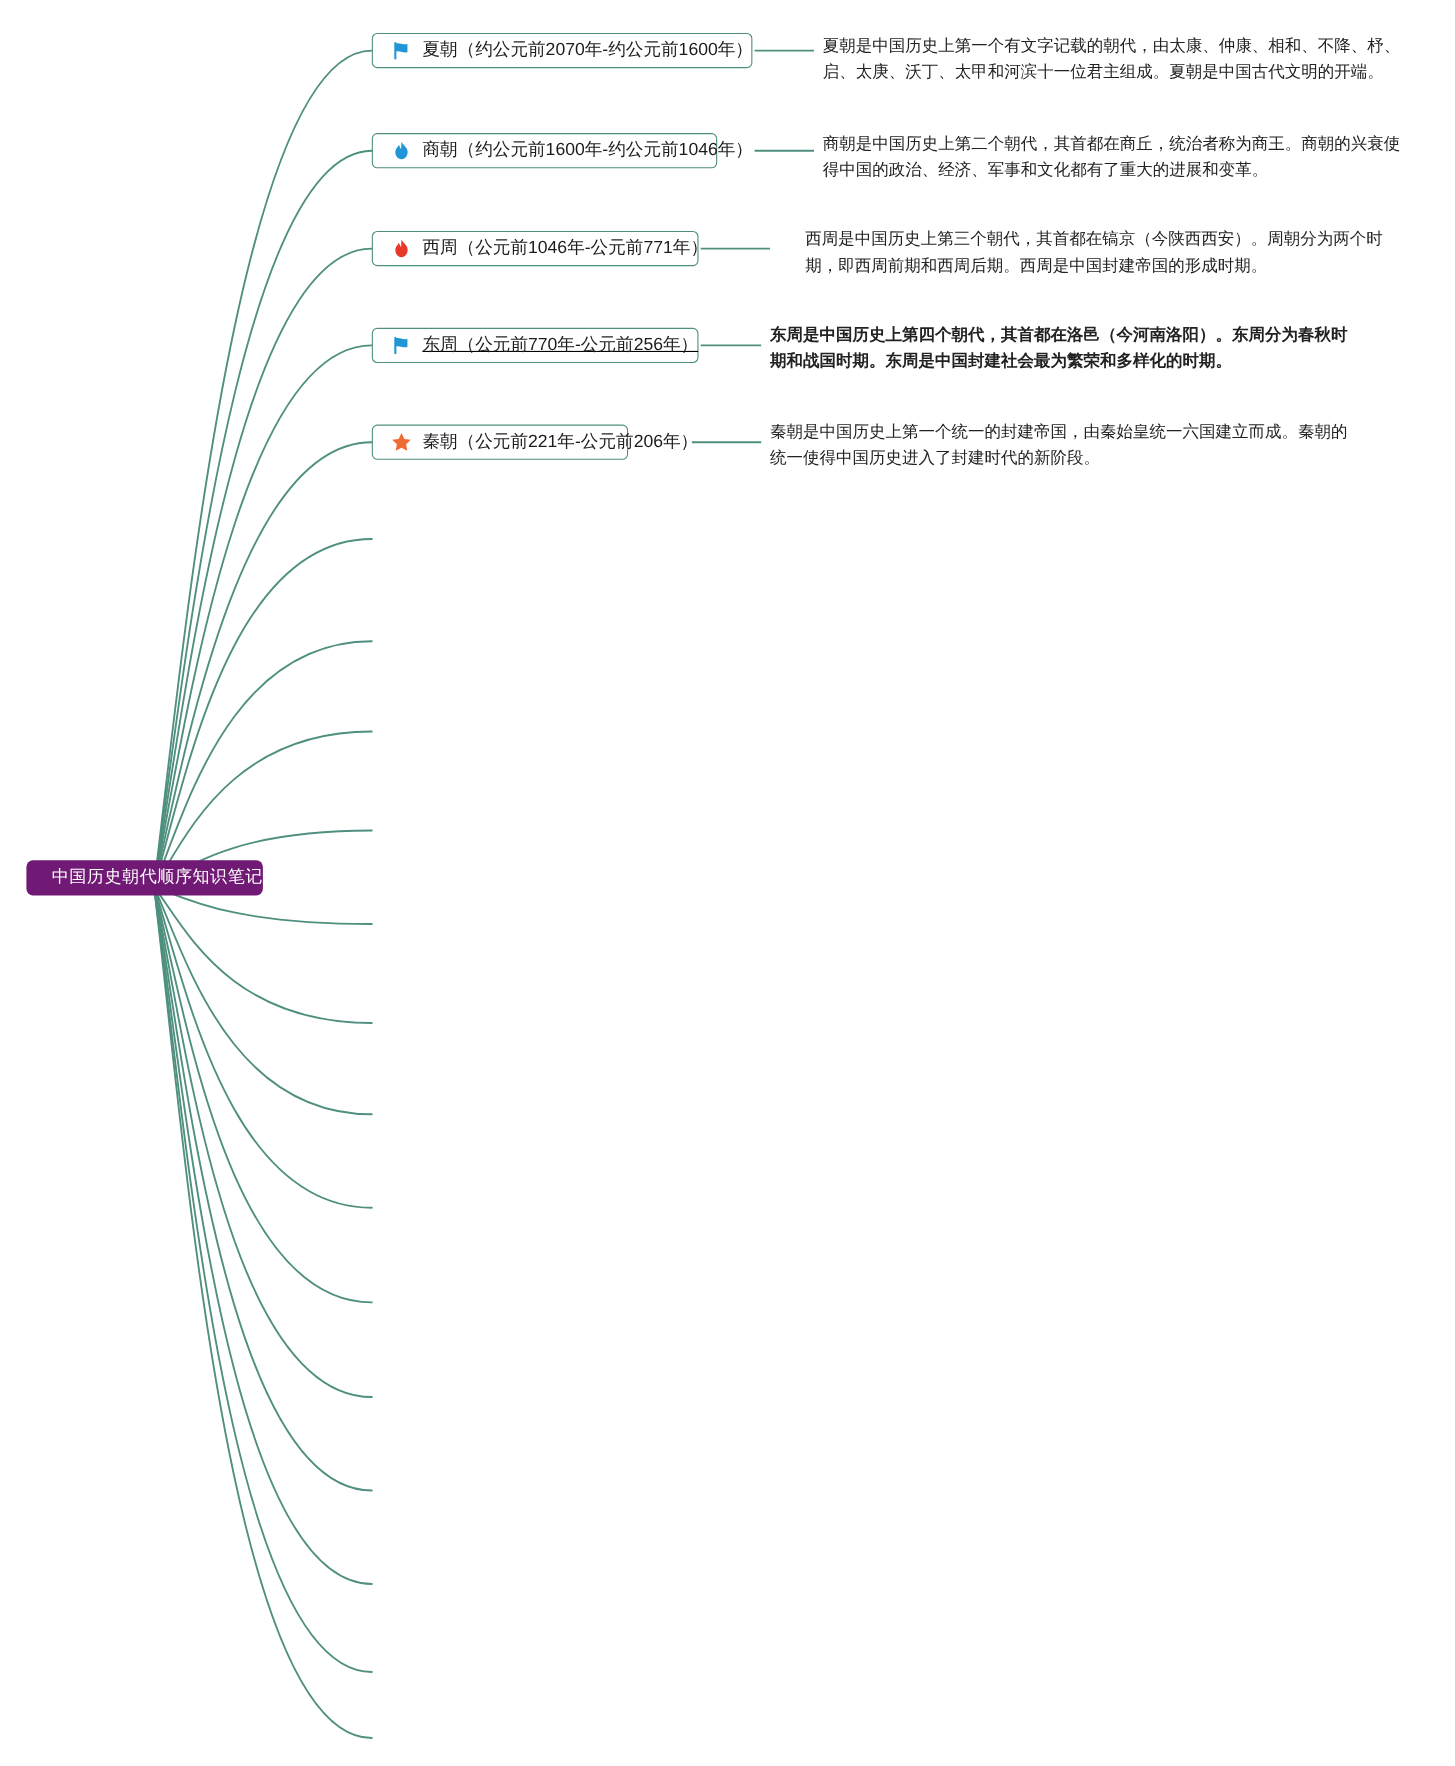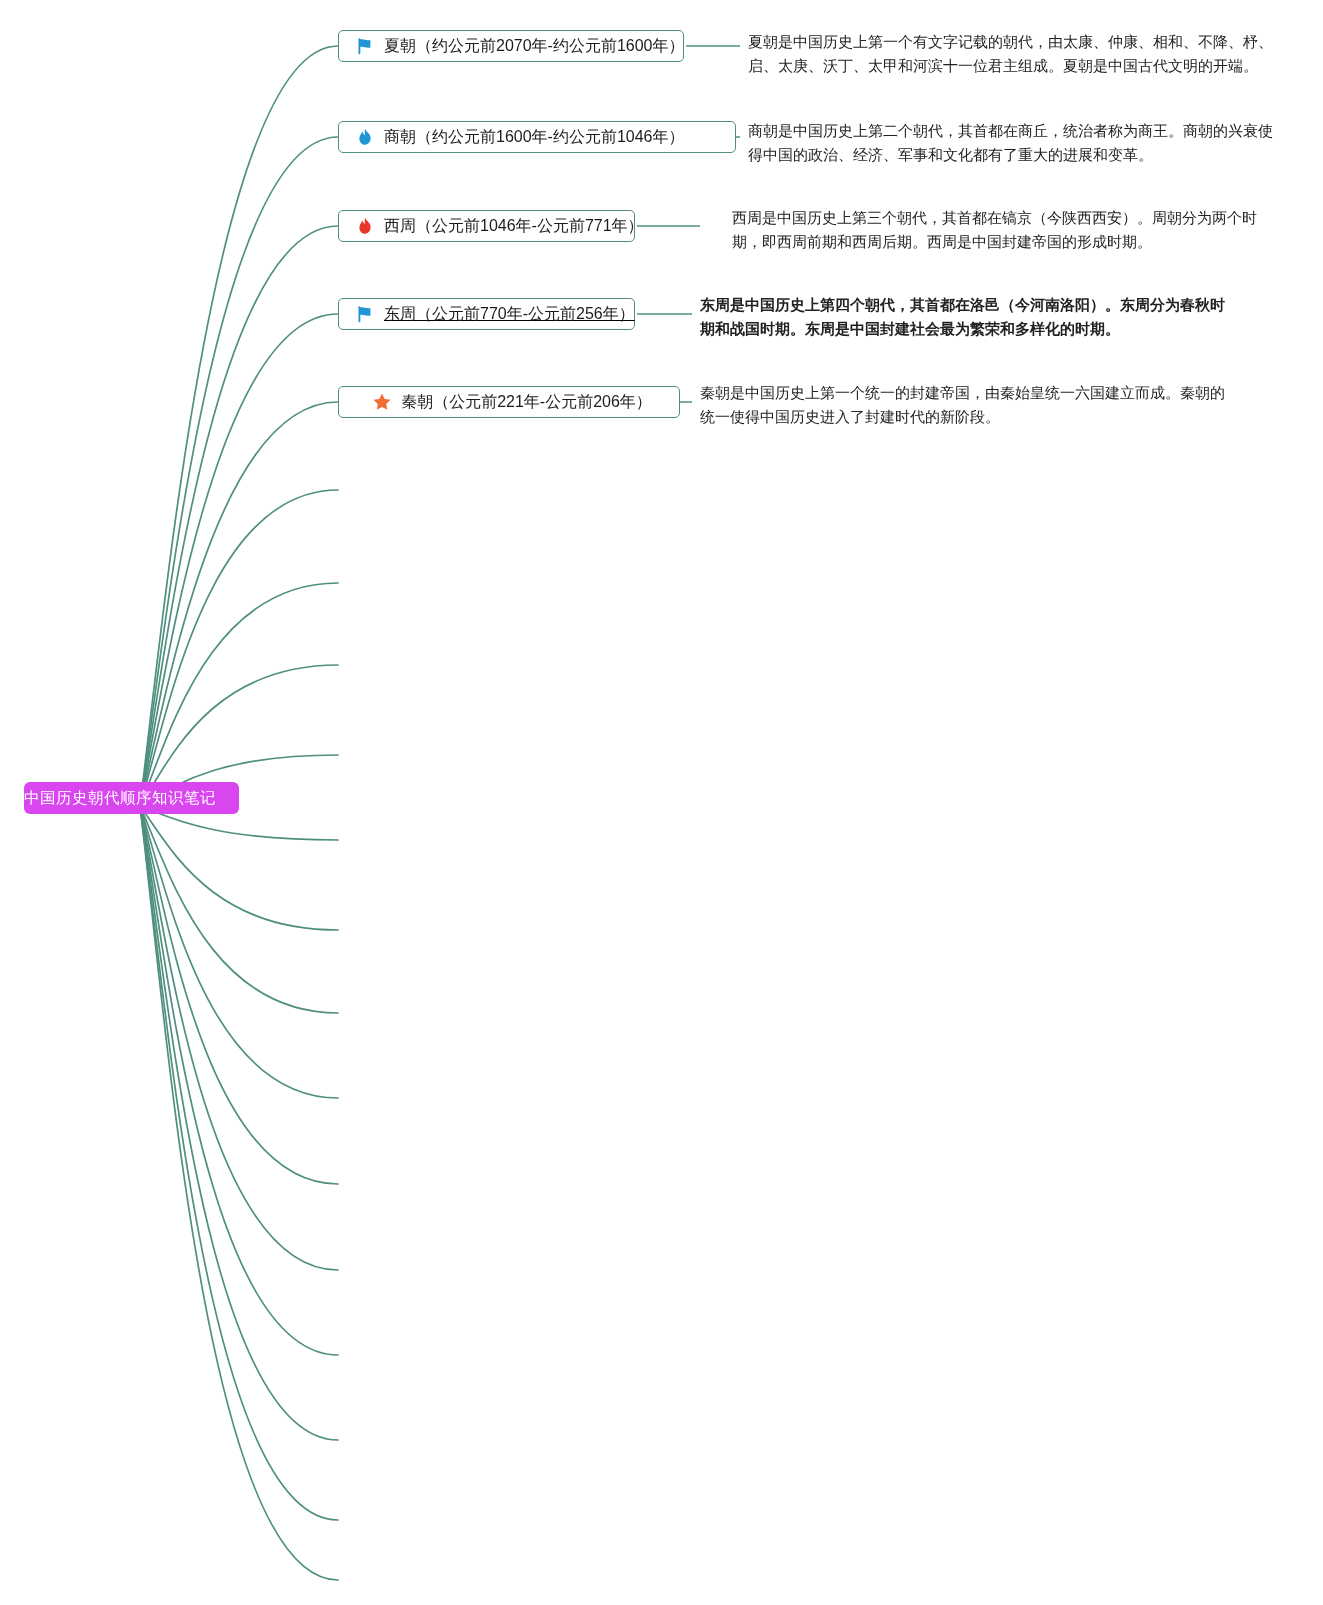--- a/index.html
+++ b/index.html
@@ -138,7 +138,7 @@
         </span>
         <span class="t-label">夏朝（约公元前2070年-约公元前1600年）</span>
       </div>
-      <div class="topic" style="top: 121px; width: 398px;">
+      <div class="topic" style="top: 121px; width: 314px;">
         <span class="t-icon">
           <svg width="20" height="20" viewBox="0 0 20 20">
             <path d="M10 1.8 C 11.4 5.0 14.6 6.2 15.4 9.6 C 16.4 13.8 13.6 17.8 10 17.8 C 6.4 17.8 3.6 14.0 4.6 9.9 C 5.2 7.4 6.8 6.6 7.6 4.6 C 8.4 6.8 9.0 7.4 9.6 8.6 C 10.1 6.6 9.5 4.2 10 1.8 Z" fill="#2196d6"></path>

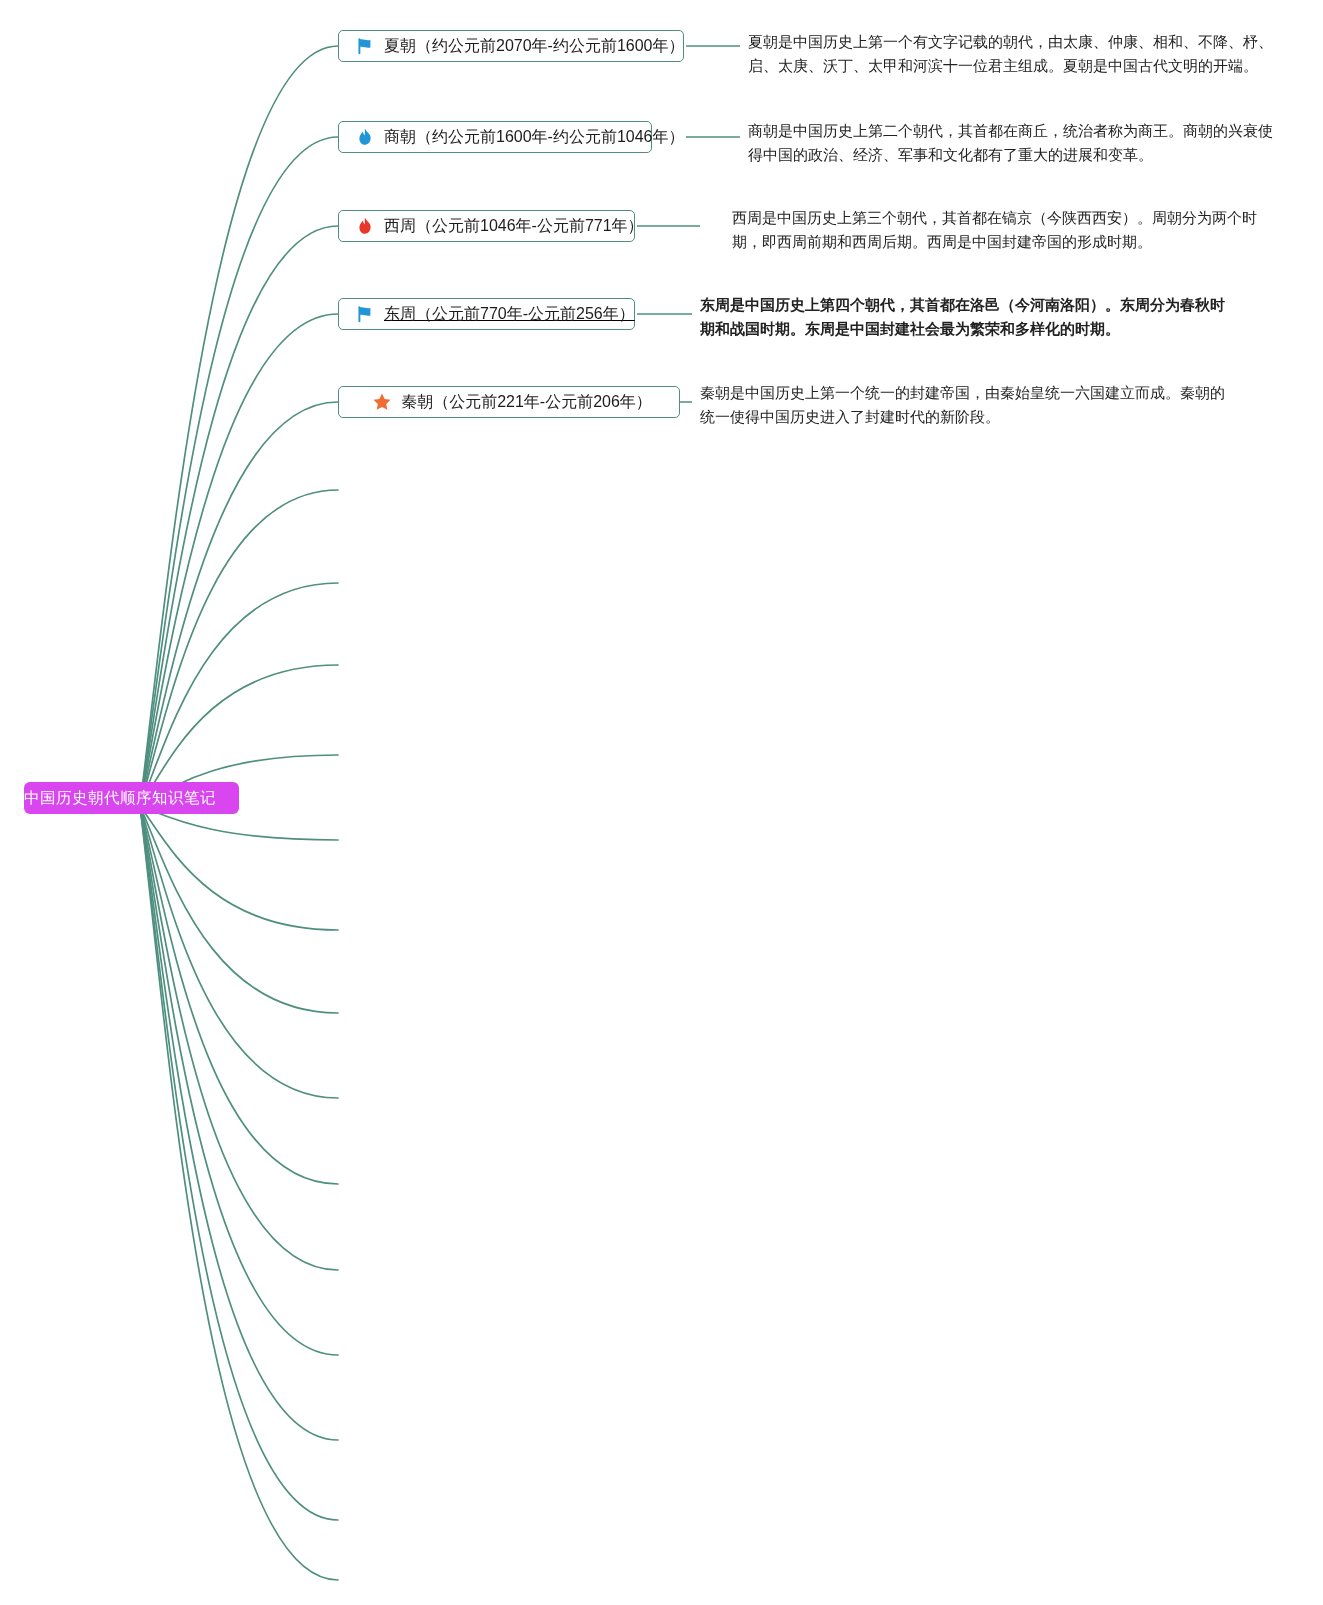--- a/index.html
+++ b/index.html
@@ -163,7 +163,7 @@
         </span>
         <span class="t-label">东周（公元前770年-公元前256年）</span>
       </div>
-      <div class="topic" style="top: 386px; width: 342px; justify-content: center;">
+      <div class="topic" style="top: 386px; width: 233px;">
         <span class="t-icon">
           <svg width="20" height="20" viewBox="0 0 20 20">
             <path d="M10 1.6 L12.6 7.0 L18.5 7.8 L14.2 11.9 L15.3 17.8 L10 15.0 L4.7 17.8 L5.8 11.9 L1.5 7.8 L7.4 7.0 Z" fill="#ef6c33"></path>

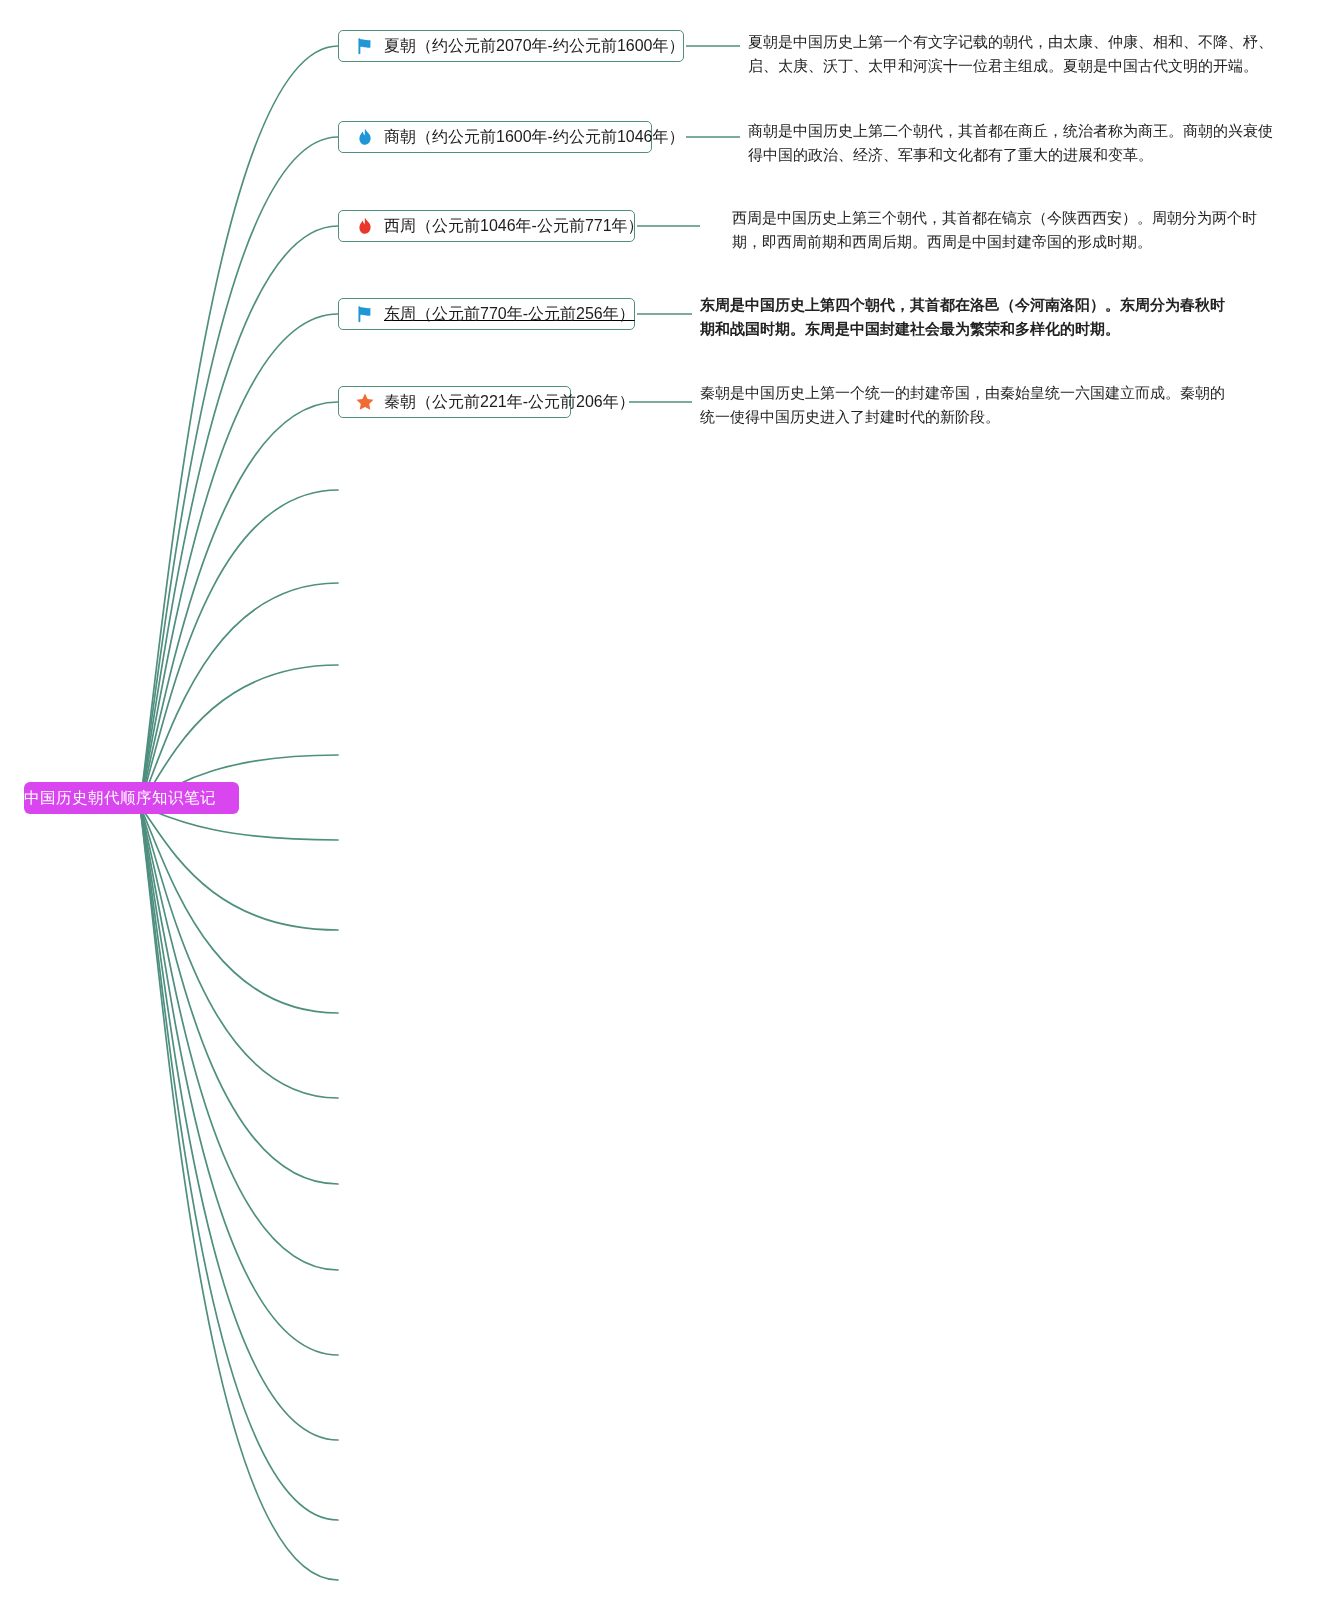--- a/index.html
+++ b/index.html
@@ -35,11 +35,11 @@
     top: 782px;
     width: 215px;
     height: 32px;
-    background: #d946ef;
+    background: #701a75;
     border-radius: 6px;
     display: flex;
     align-items: center;
-    justify-content: flex-start;
+    justify-content: flex-end;
     box-sizing: border-box;
     z-index: 5;
   }

